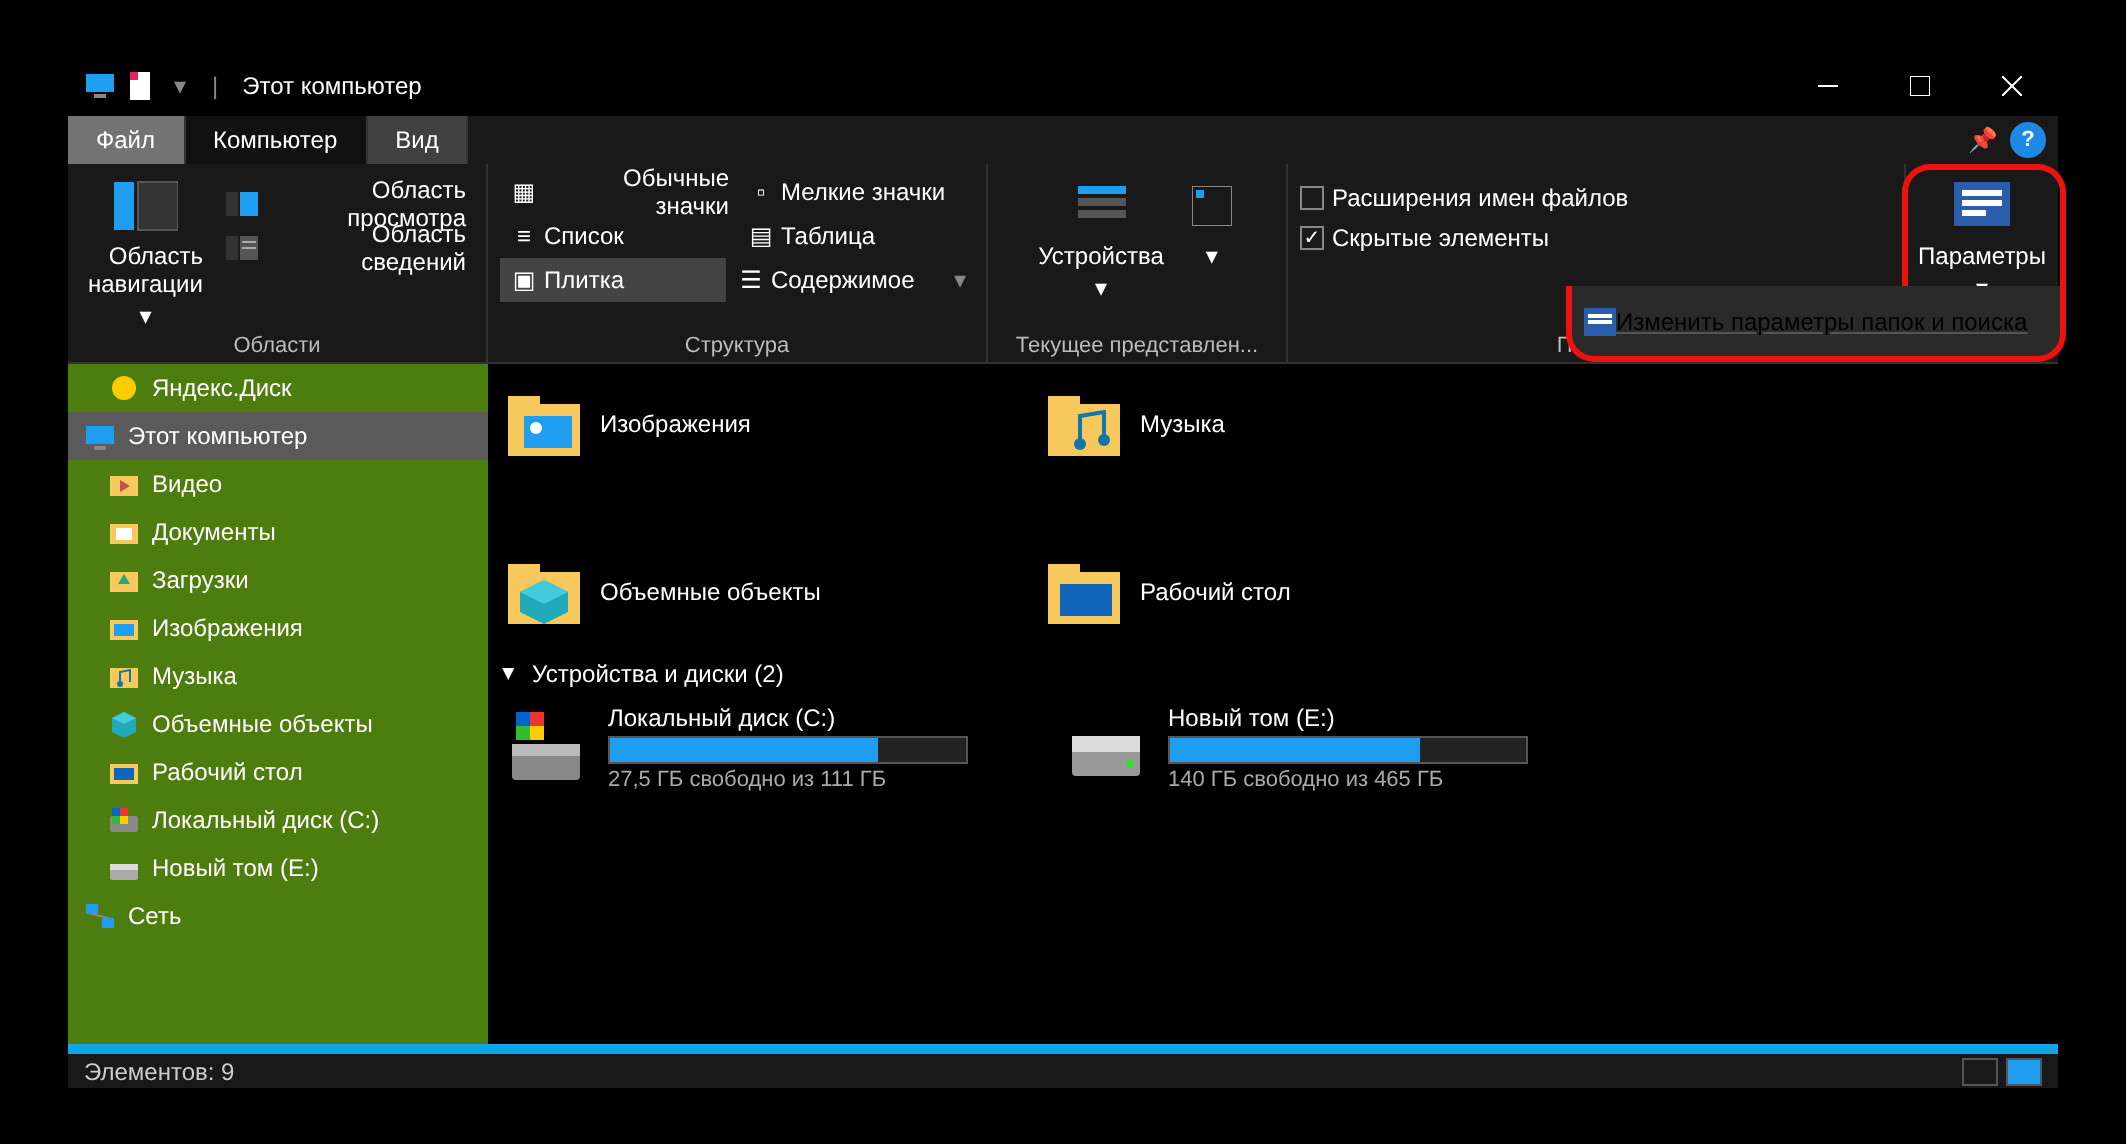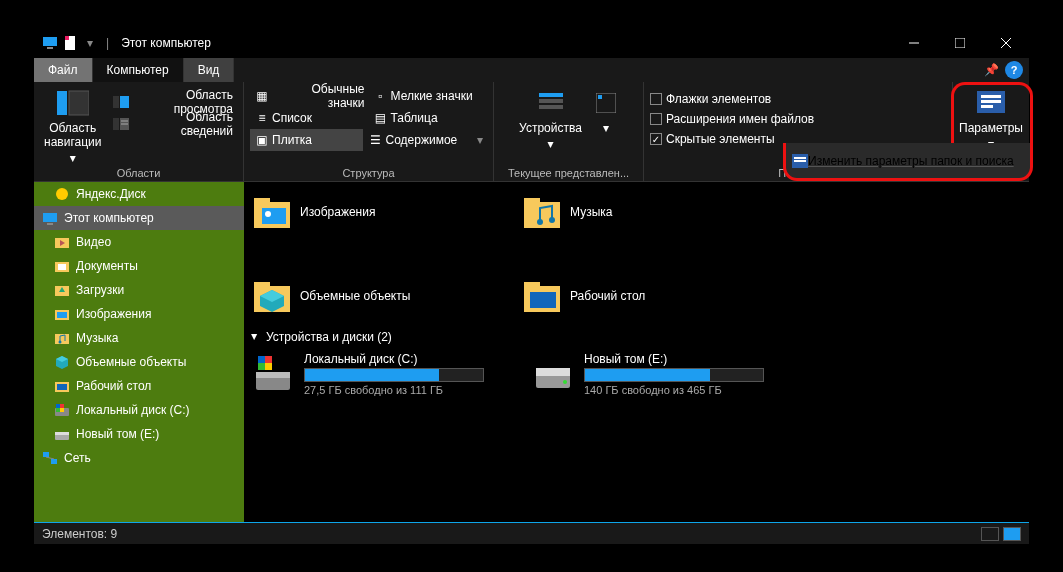--- a/index.html
+++ b/index.html
@@ -216,10 +216,6 @@
         <div class="sm-list" style="margin-top:4px">
           <div class="cbx">
               <span class="box"></span>
-              <span>Флажки элементов</span>
-            </div>
-          <div class="cbx">
-              <span class="box"></span>
               <span>Расширения имен файлов</span>
             </div>
           <div class="cbx">

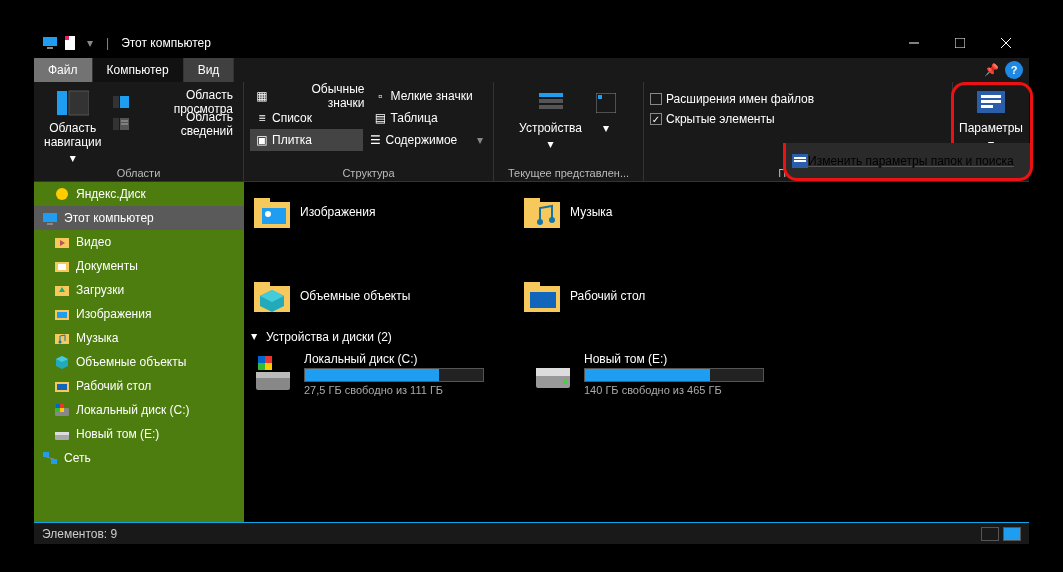--- a/index.html
+++ b/index.html
@@ -118,7 +118,7 @@
                 <rect x="12" y="4" width="20" height="24" fill="#333" stroke="#555"></rect>
               </svg>
             </span>
-          <span style="text-align:center;white-space:pre">Область
+          <span style="text-align:right;white-space:pre">Область
 навигации</span>
           <span>▾</span>
         </div>

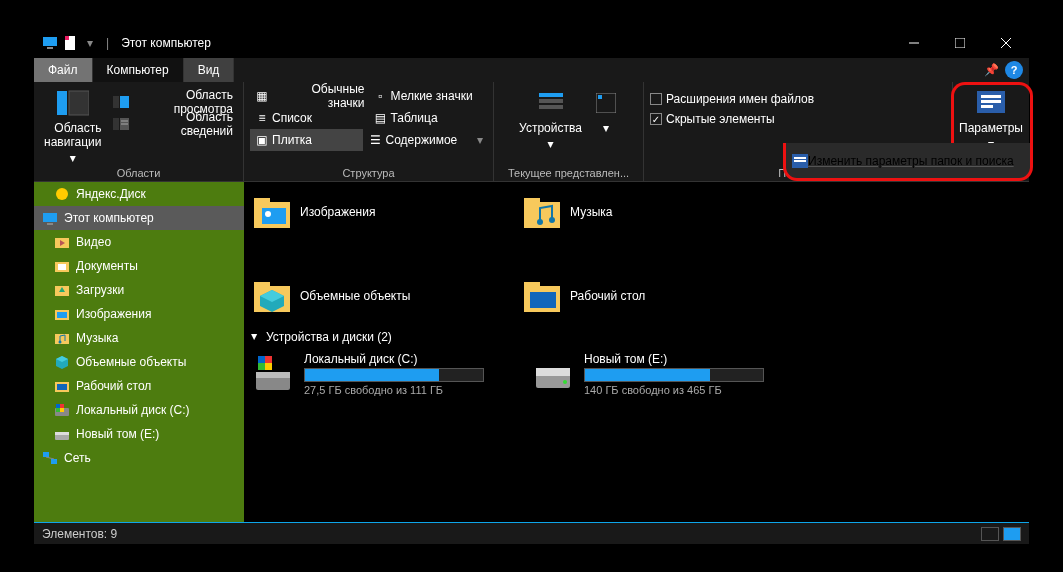--- a/index.html
+++ b/index.html
@@ -48,7 +48,7 @@
 .drive .dbody { flex: 1; }
 .bar { width: 180px; height: 14px; border: 1px solid #555; background: #222; margin: 2px 0; }
 .bar .fill { height: 100%; background: #1e9df1; }
-.status { position: absolute; left: 34px; right: 34px; bottom: 28px; height: 22px; background: #191919; color: #ccc; display: flex; align-items: center; padding: 0 8px; border-top: 1px solid #0ea5e9; }
+.status { position: absolute; left: 34px; right: 34px; bottom: 28px; height: 22px; background: #191919; color: #ccc; display: flex; align-items: center; padding: 0 8px; border-top: 5px solid #0ea5e9; }
 .status .sright { position:absolute; right: 8px; display:flex; gap:4px; }
 .mini { width:18px; height:14px; border:1px solid #555; }
 .mini.active { background:#1e9df1; }

